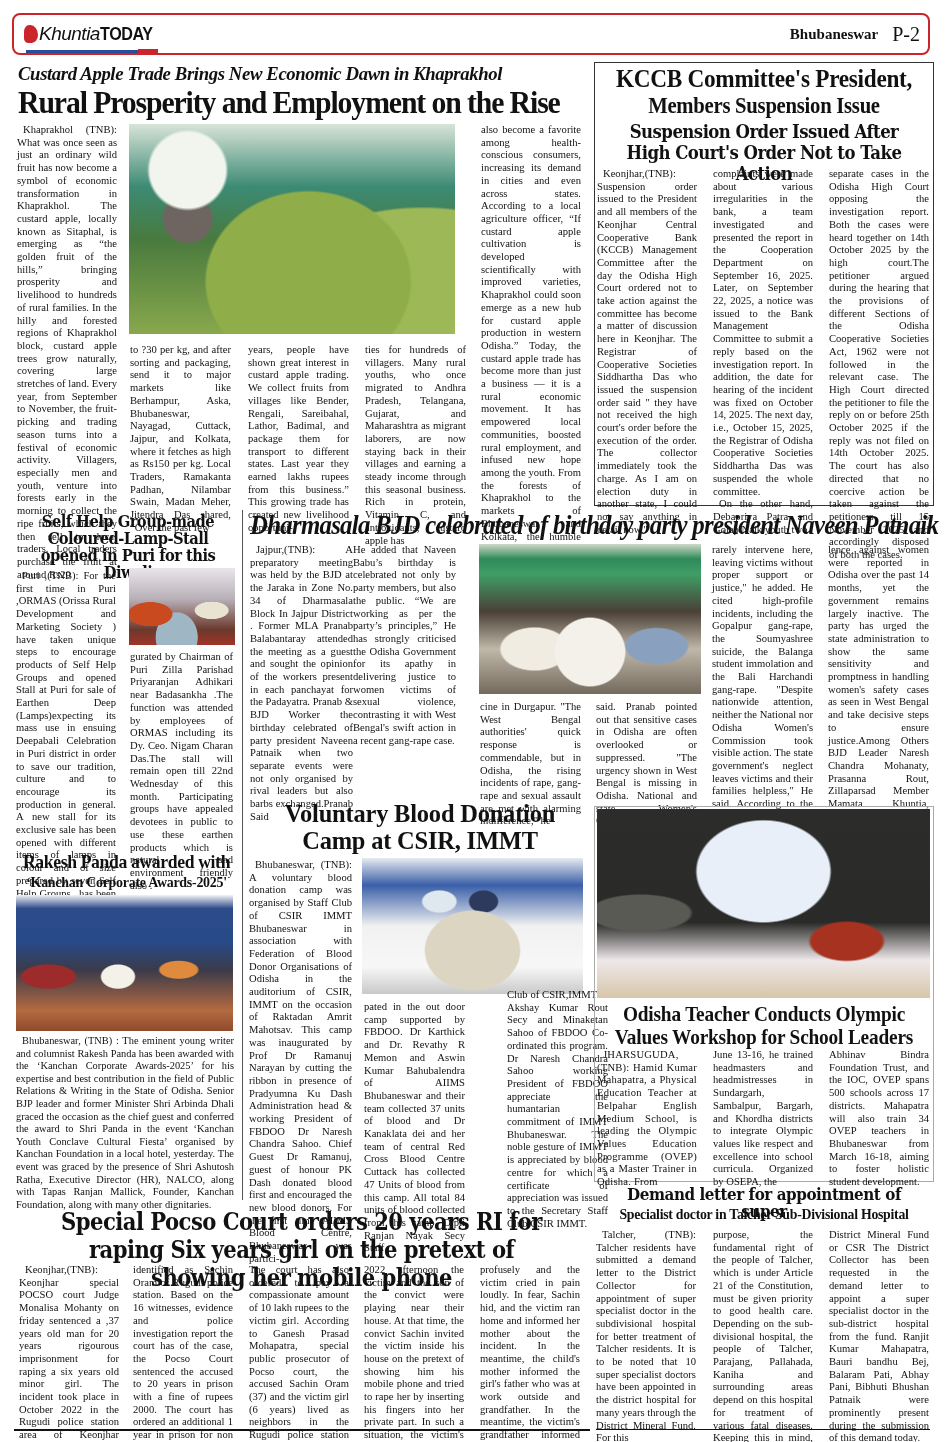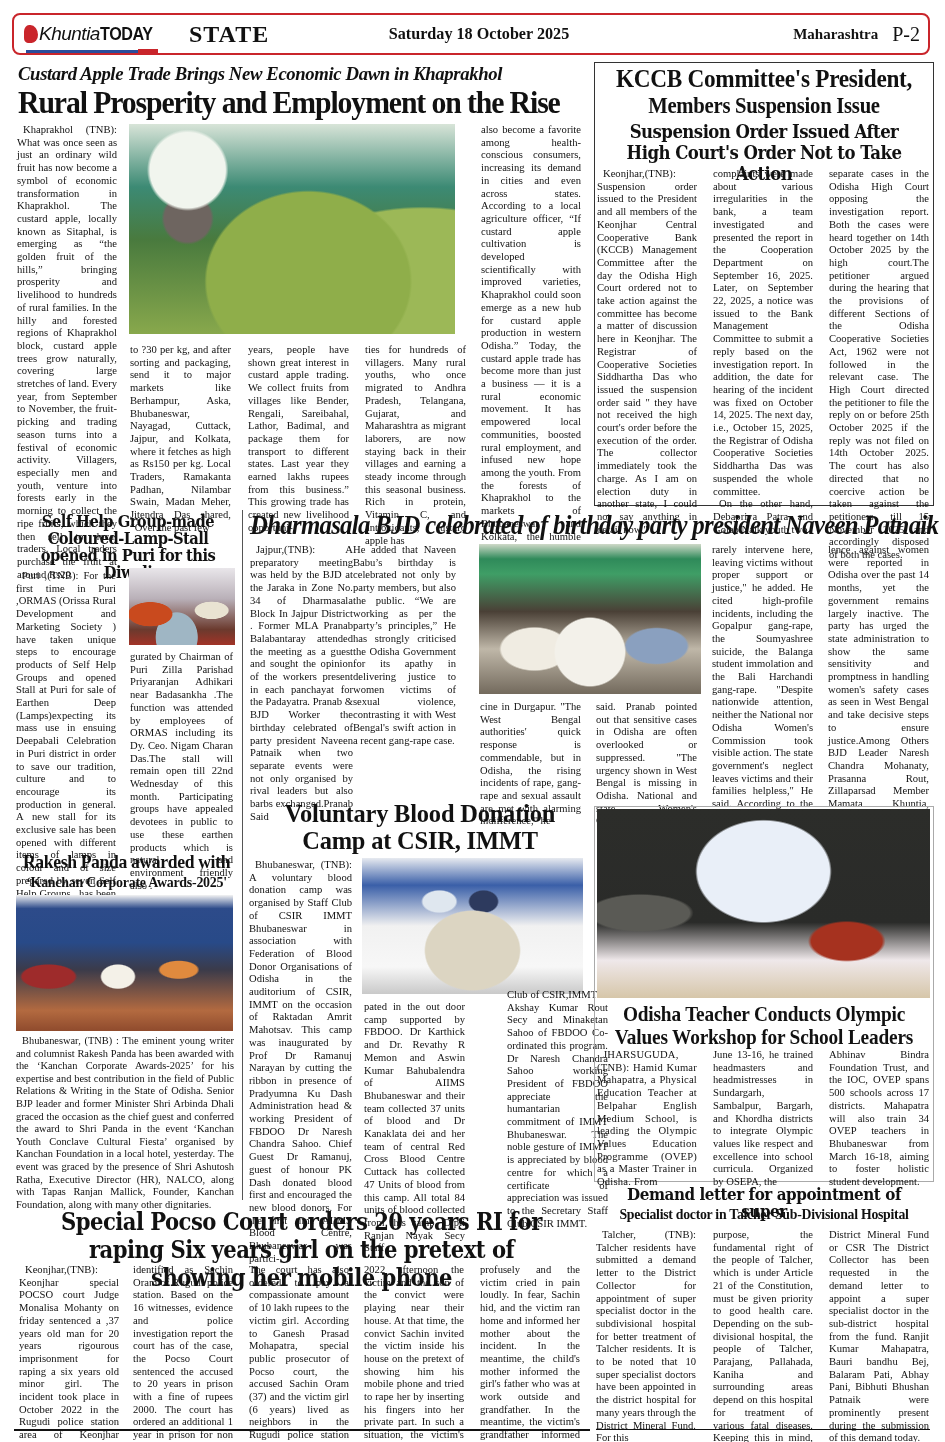--- a/index.html
+++ b/index.html
@@ -157,10 +157,6 @@
     </div>
     <div class="abs logo-bar"></div>
     <div class="abs logo-tag"></div>
-    <div class="mast-mid">
-      <span class="section-name">STATE</span>
-      <span class="date">Saturday 18 October 2025</span>
-    </div>
     <div class="mast-right">
       <span class="city">Maharashtra</span>
       <span class="page-no">P-2</span>

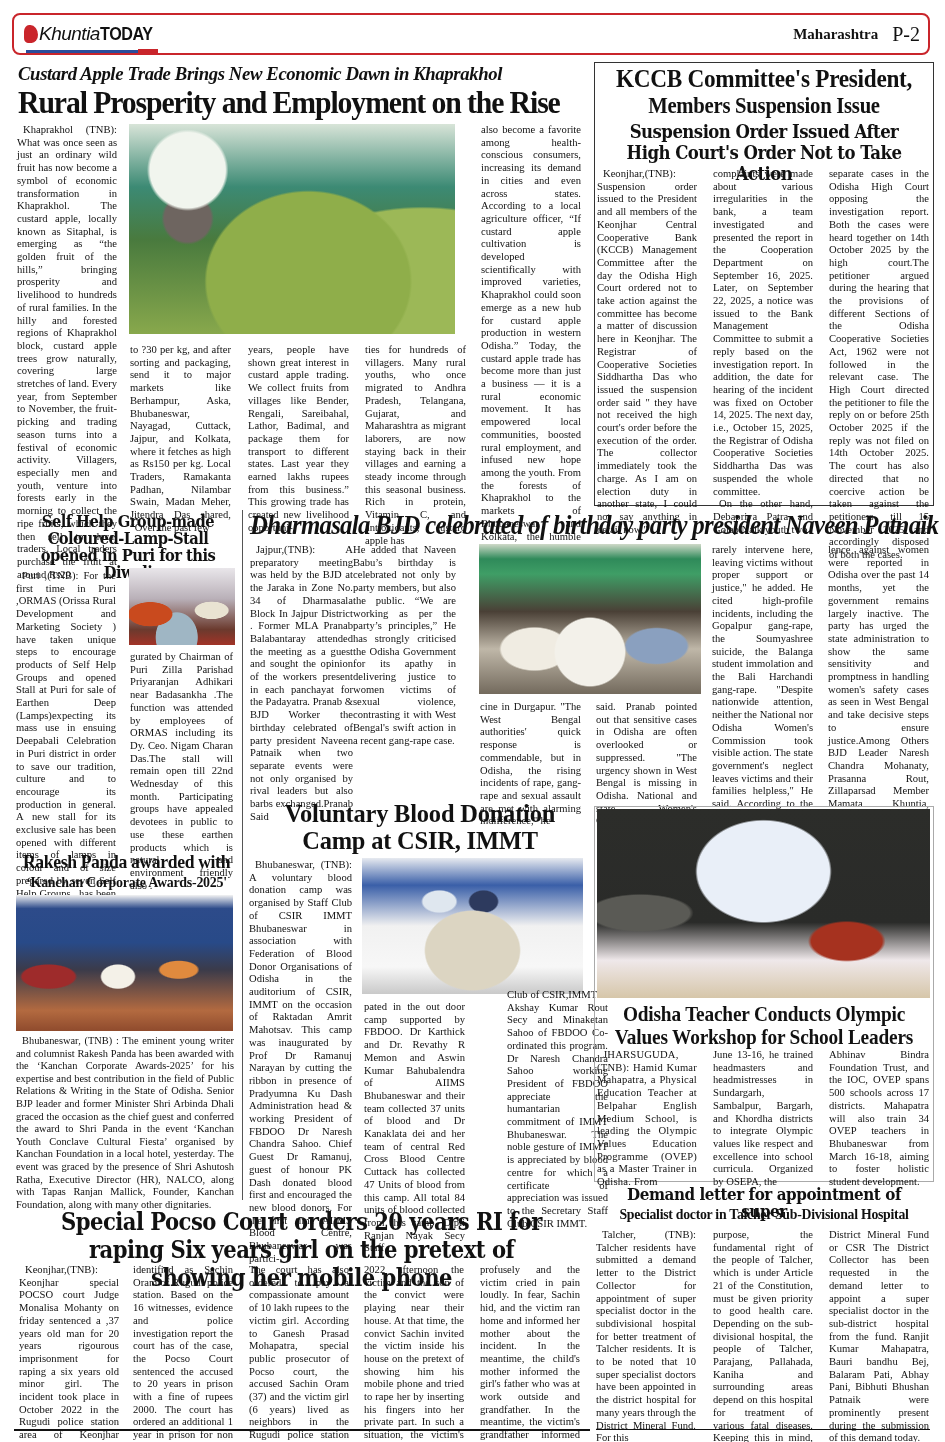--- a/index.html
+++ b/index.html
@@ -158,7 +158,7 @@
     <div class="abs logo-bar"></div>
     <div class="abs logo-tag"></div>
     <div class="mast-right">
-      <span class="city">Maharashtra</span>
+      <span class="city">Bhubaneswar</span>
       <span class="page-no">P-2</span>
     </div>
   </div>

